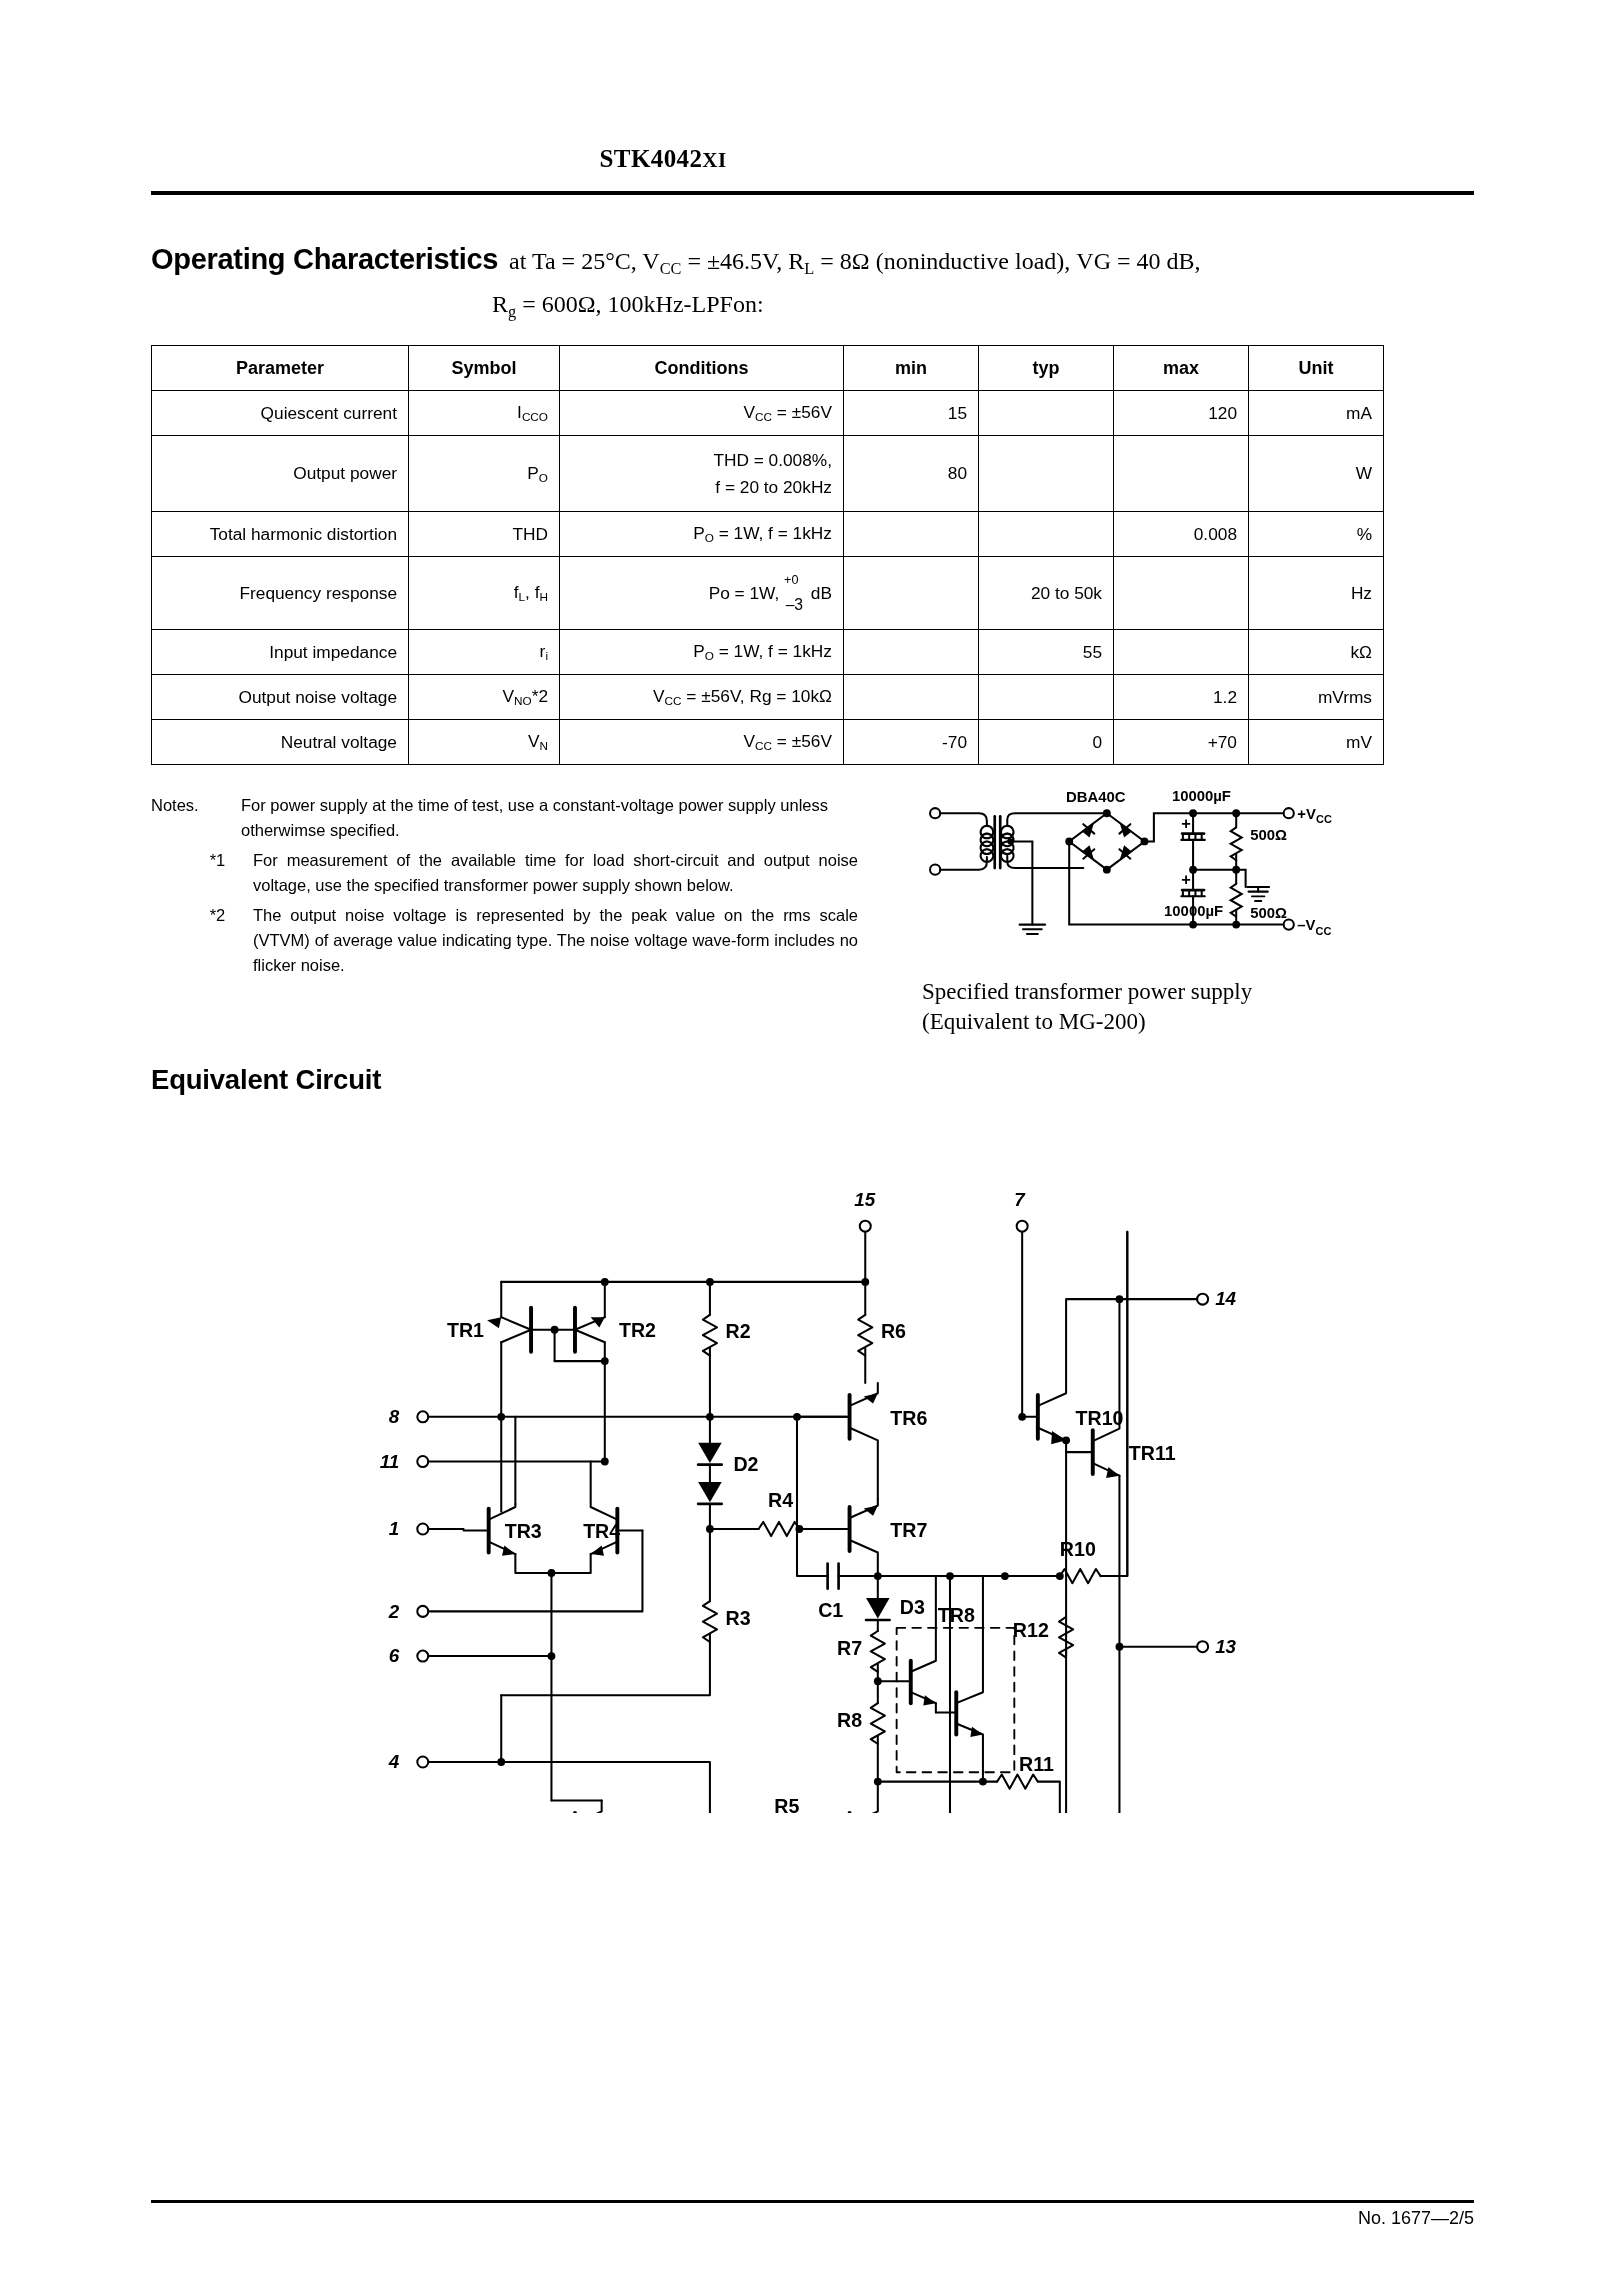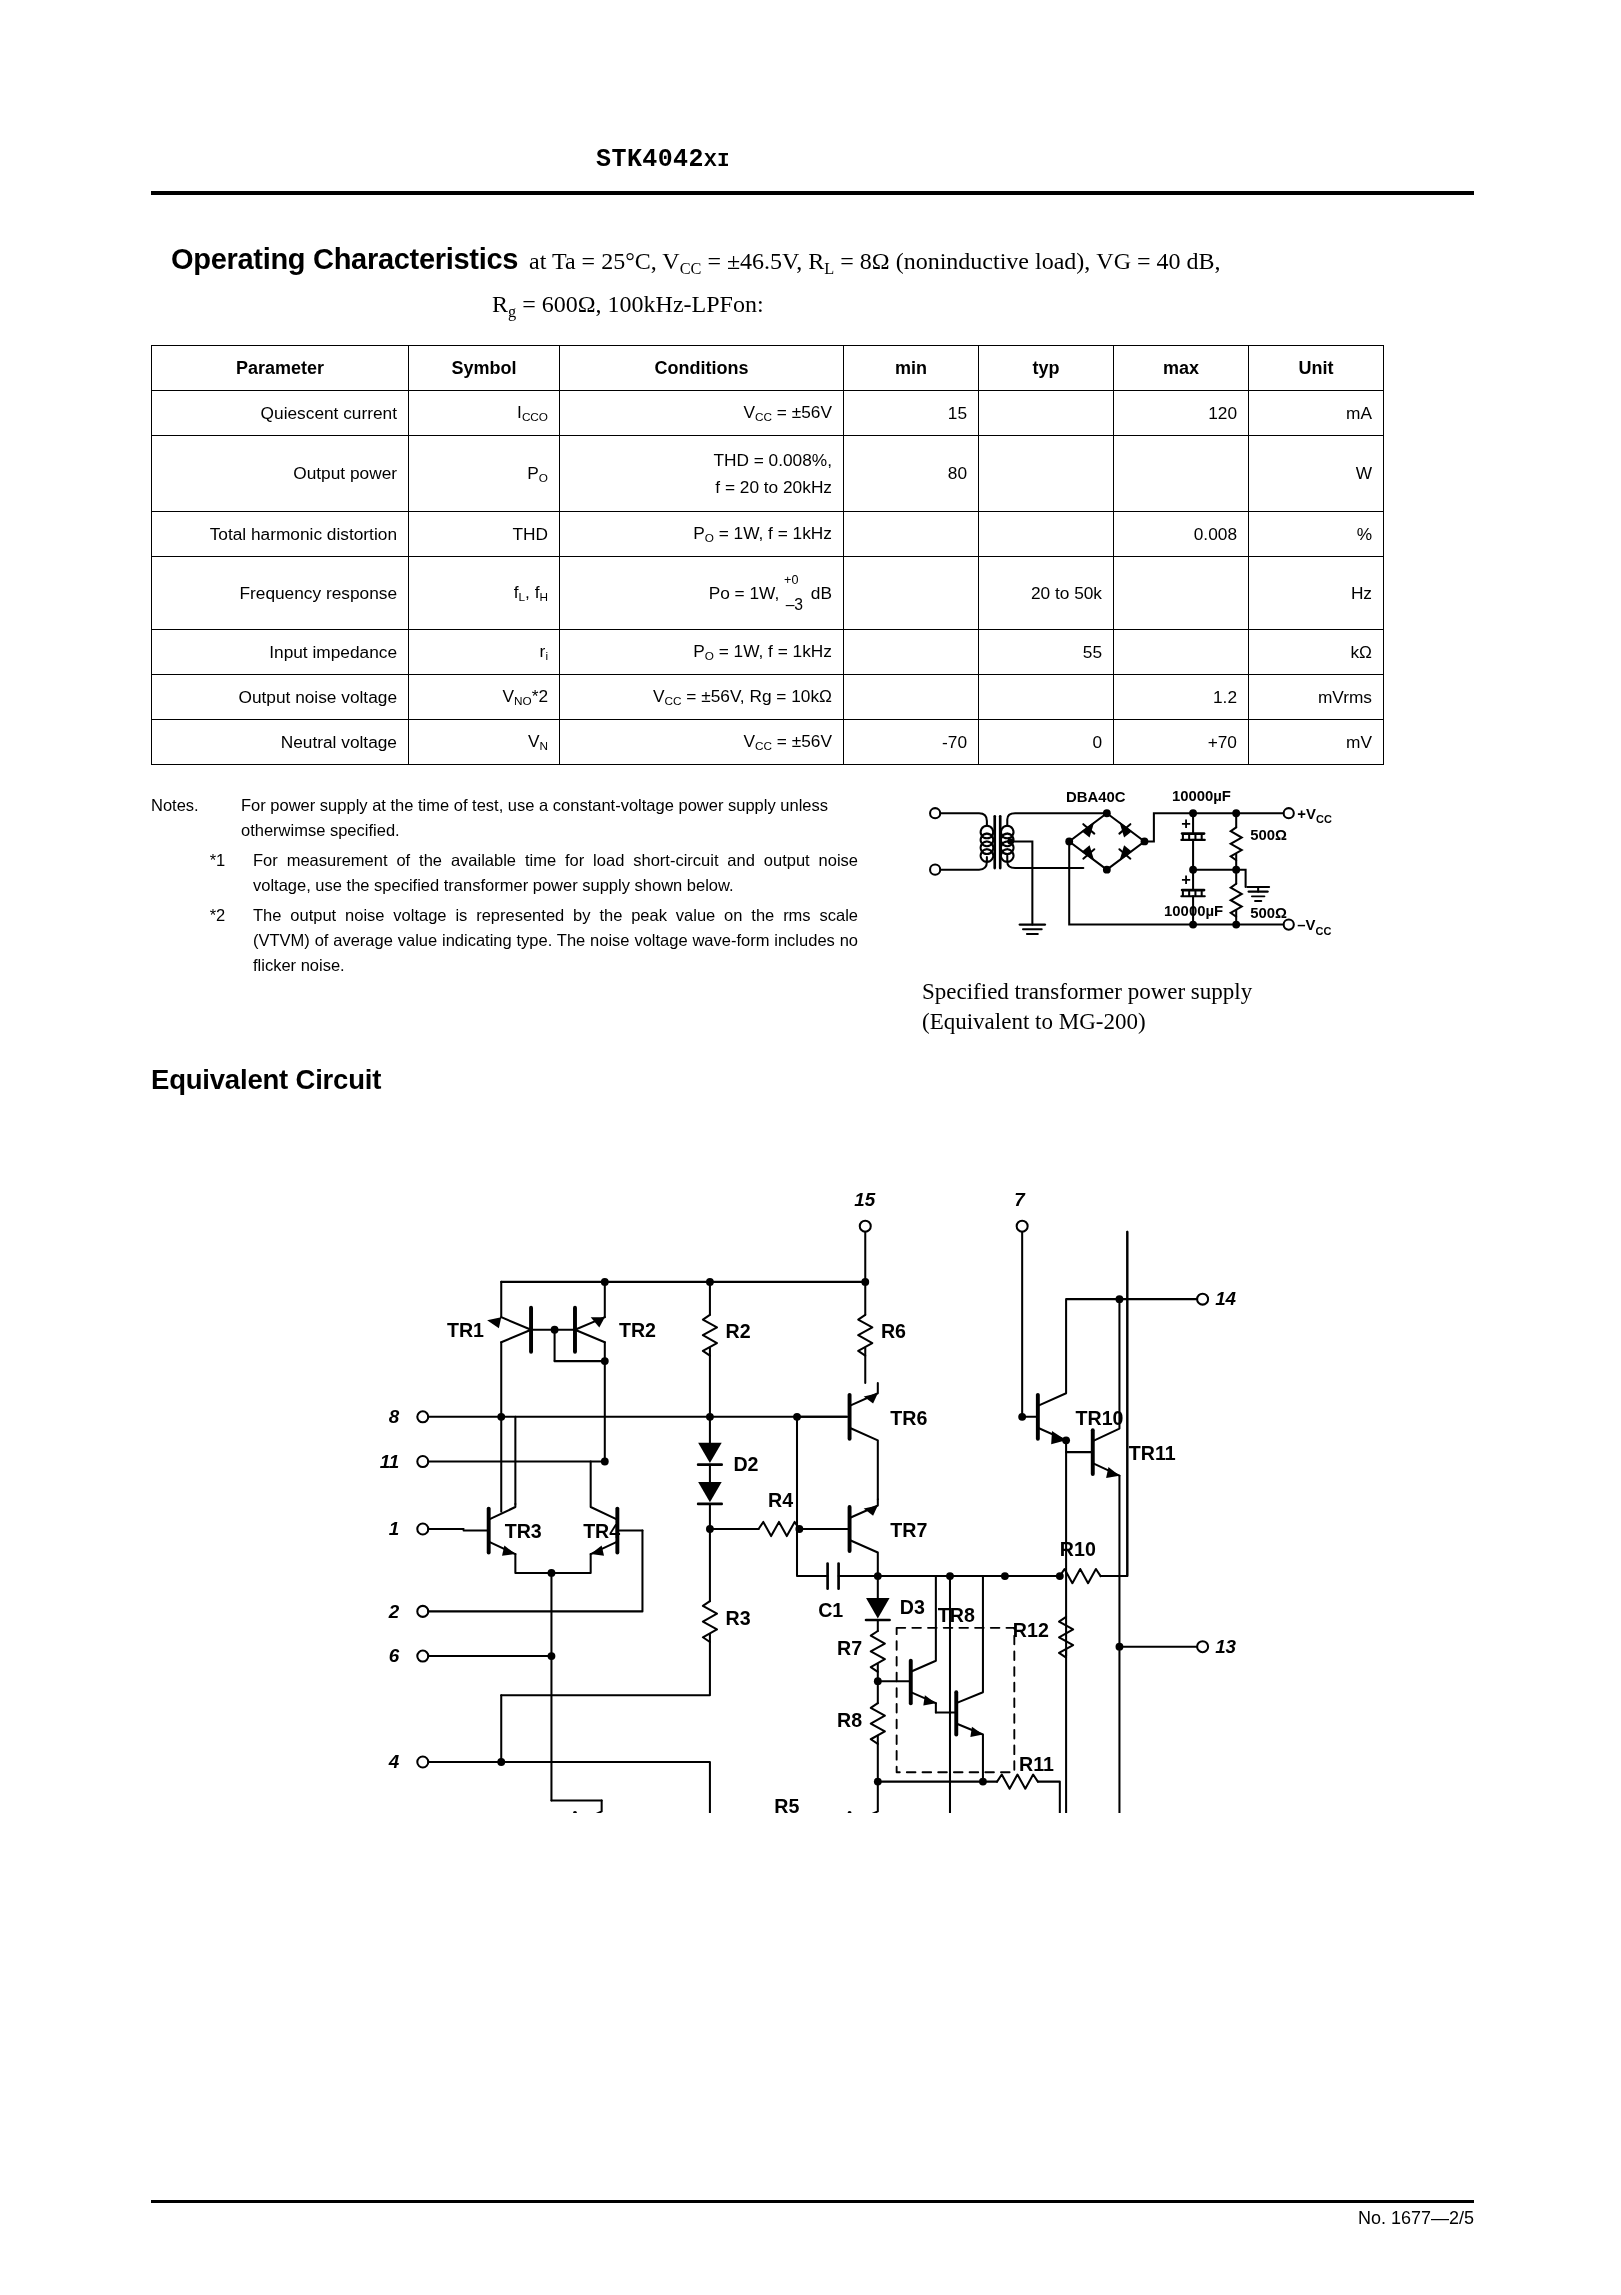--- a/index.html
+++ b/index.html
@@ -14,7 +14,7 @@
   
   #doc-title{
     position:absolute;left:0;top:145px;width:1326px;text-align:center;
-    font-family:Liberation Mono, monospace;font-weight:bold;font-size:25px;
+    font-family:Liberation Serif, serif;font-weight:bold;font-size:25px;
     letter-spacing:0.4px;
   }
   #doc-title .small{font-size:21px;}

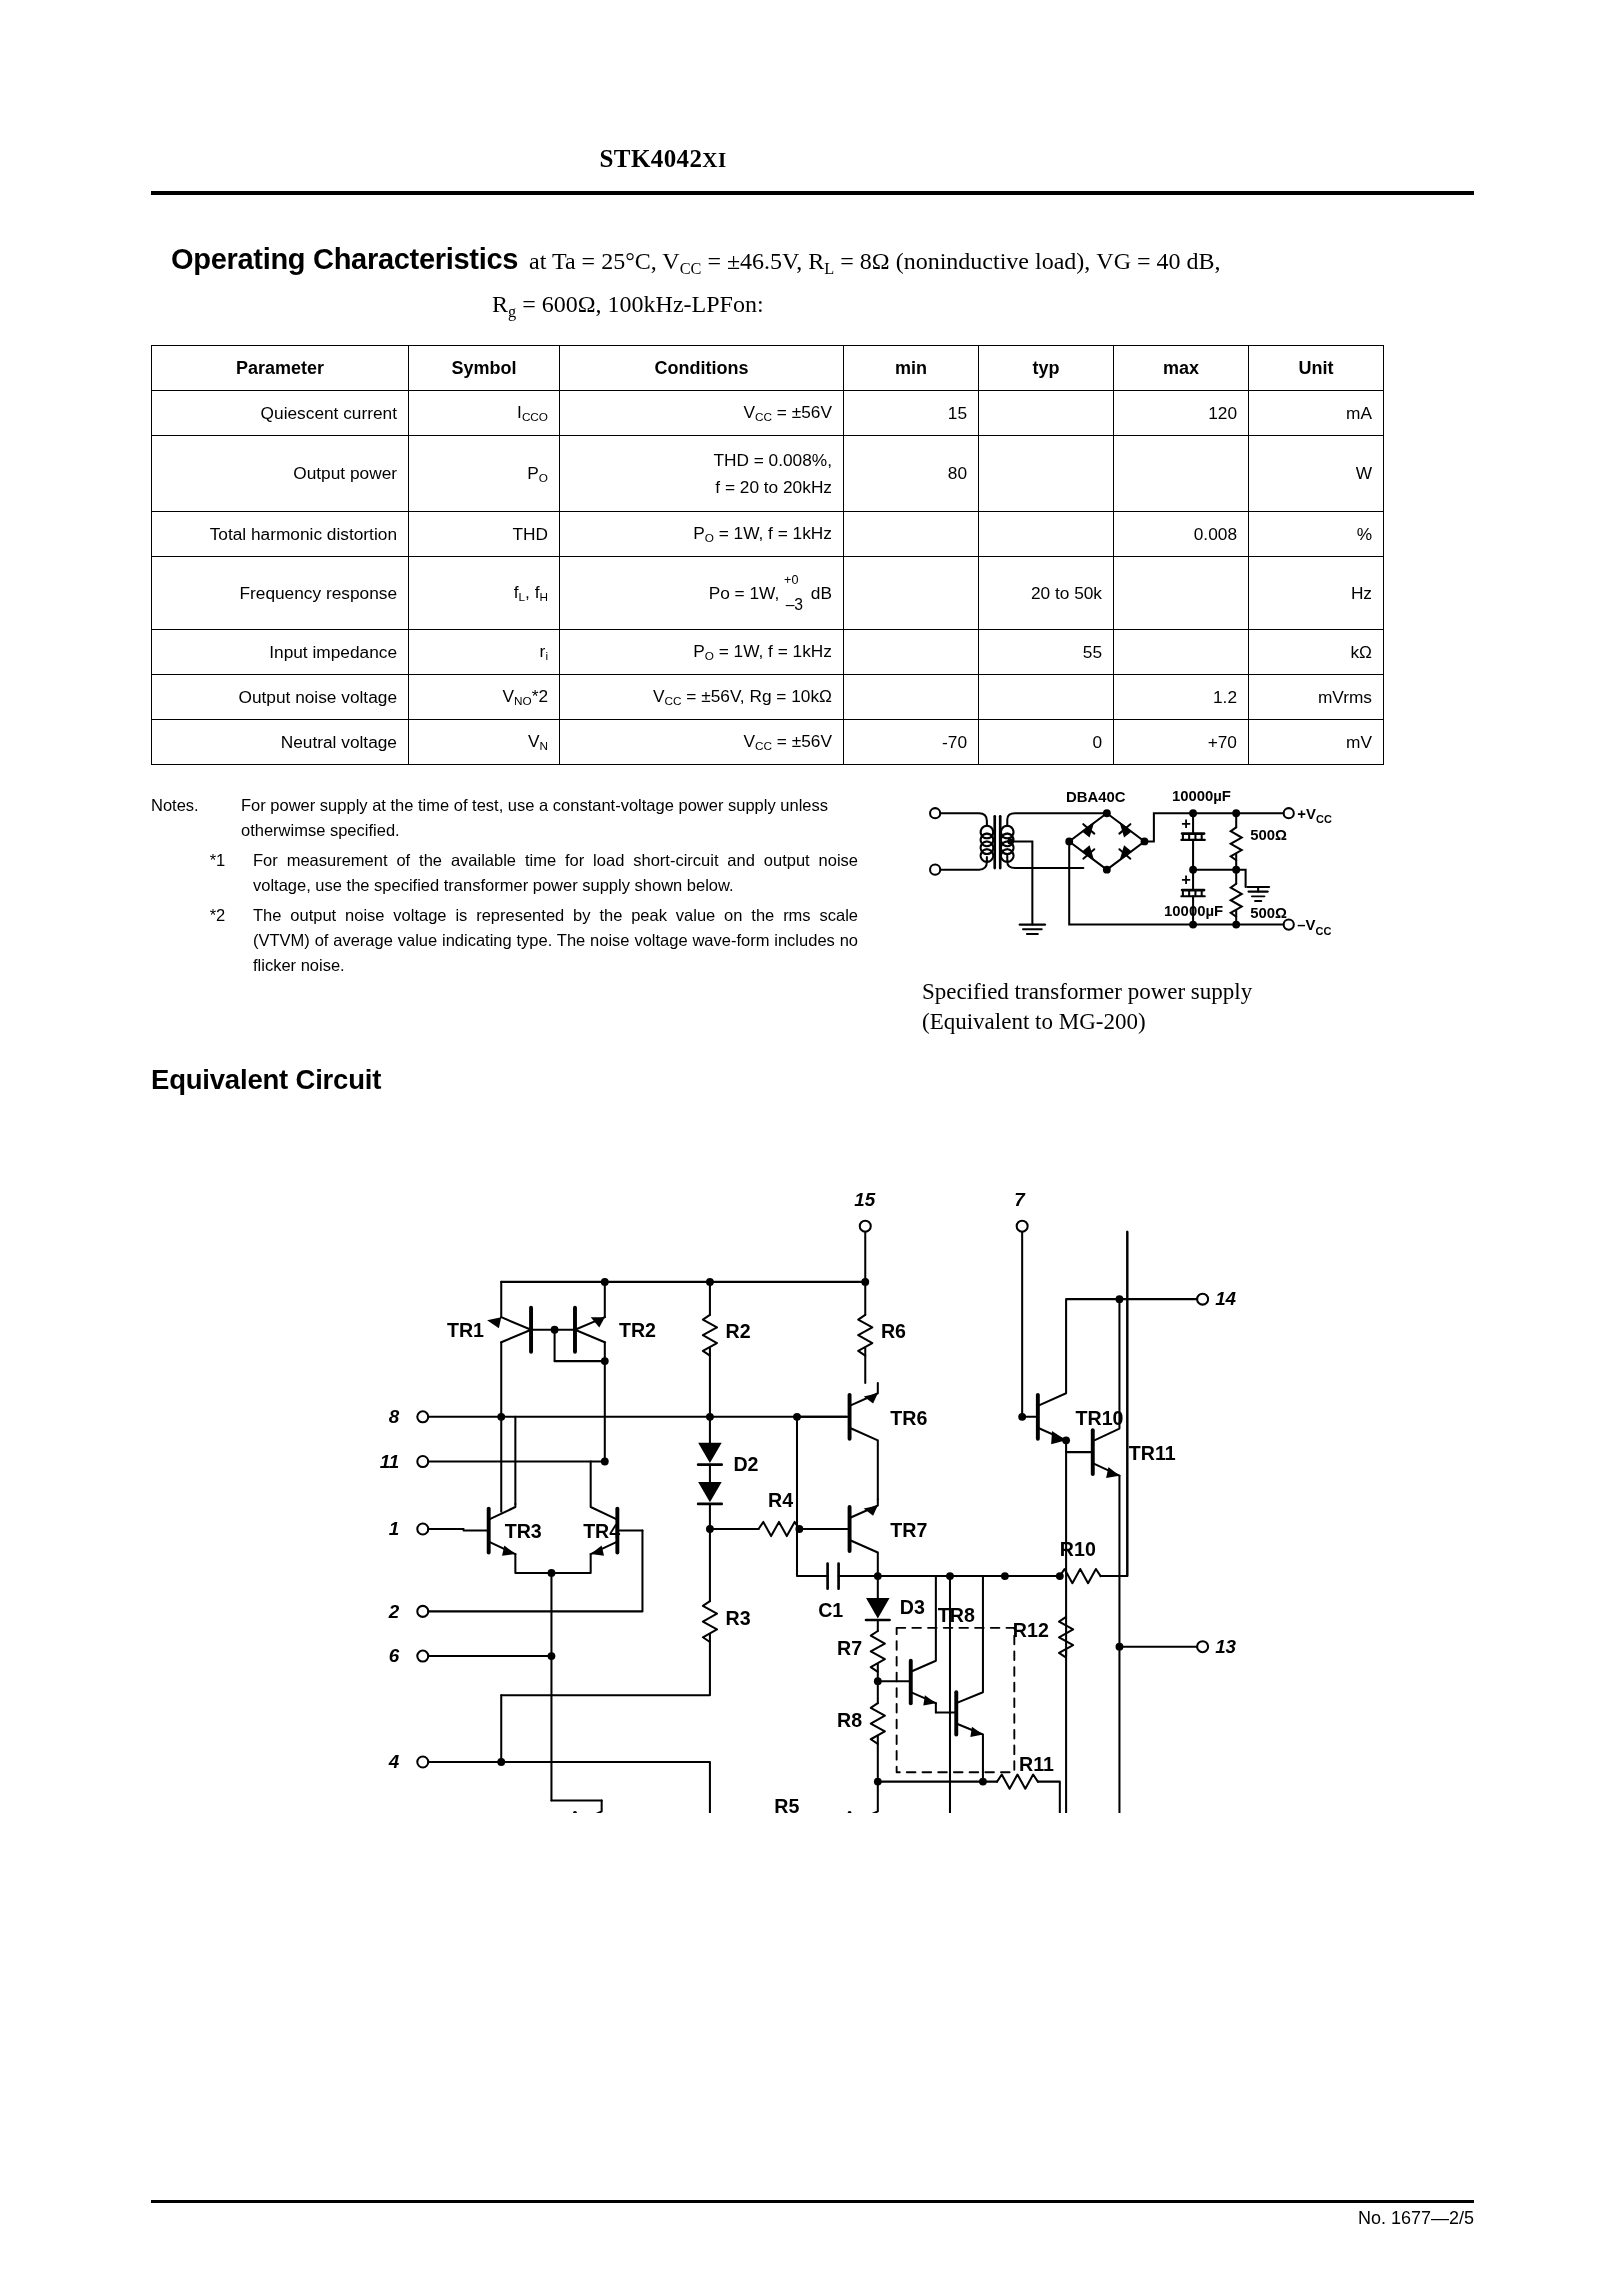--- a/index.html
+++ b/index.html
@@ -27,7 +27,7 @@
   #opchar-line1{font-size:0;white-space:nowrap;}
   #opchar-heading{
     font-family:"Liberation Sans", sans-serif;font-weight:bold;font-size:29px;
-    letter-spacing:-0.3px;display:inline-block;vertical-align:baseline;margin-left:20px;
+    letter-spacing:-0.3px;display:inline-block;vertical-align:baseline;
   }
   .serif-run{
     font-family:"Liberation Serif", serif;font-size:24px;display:inline-block;

